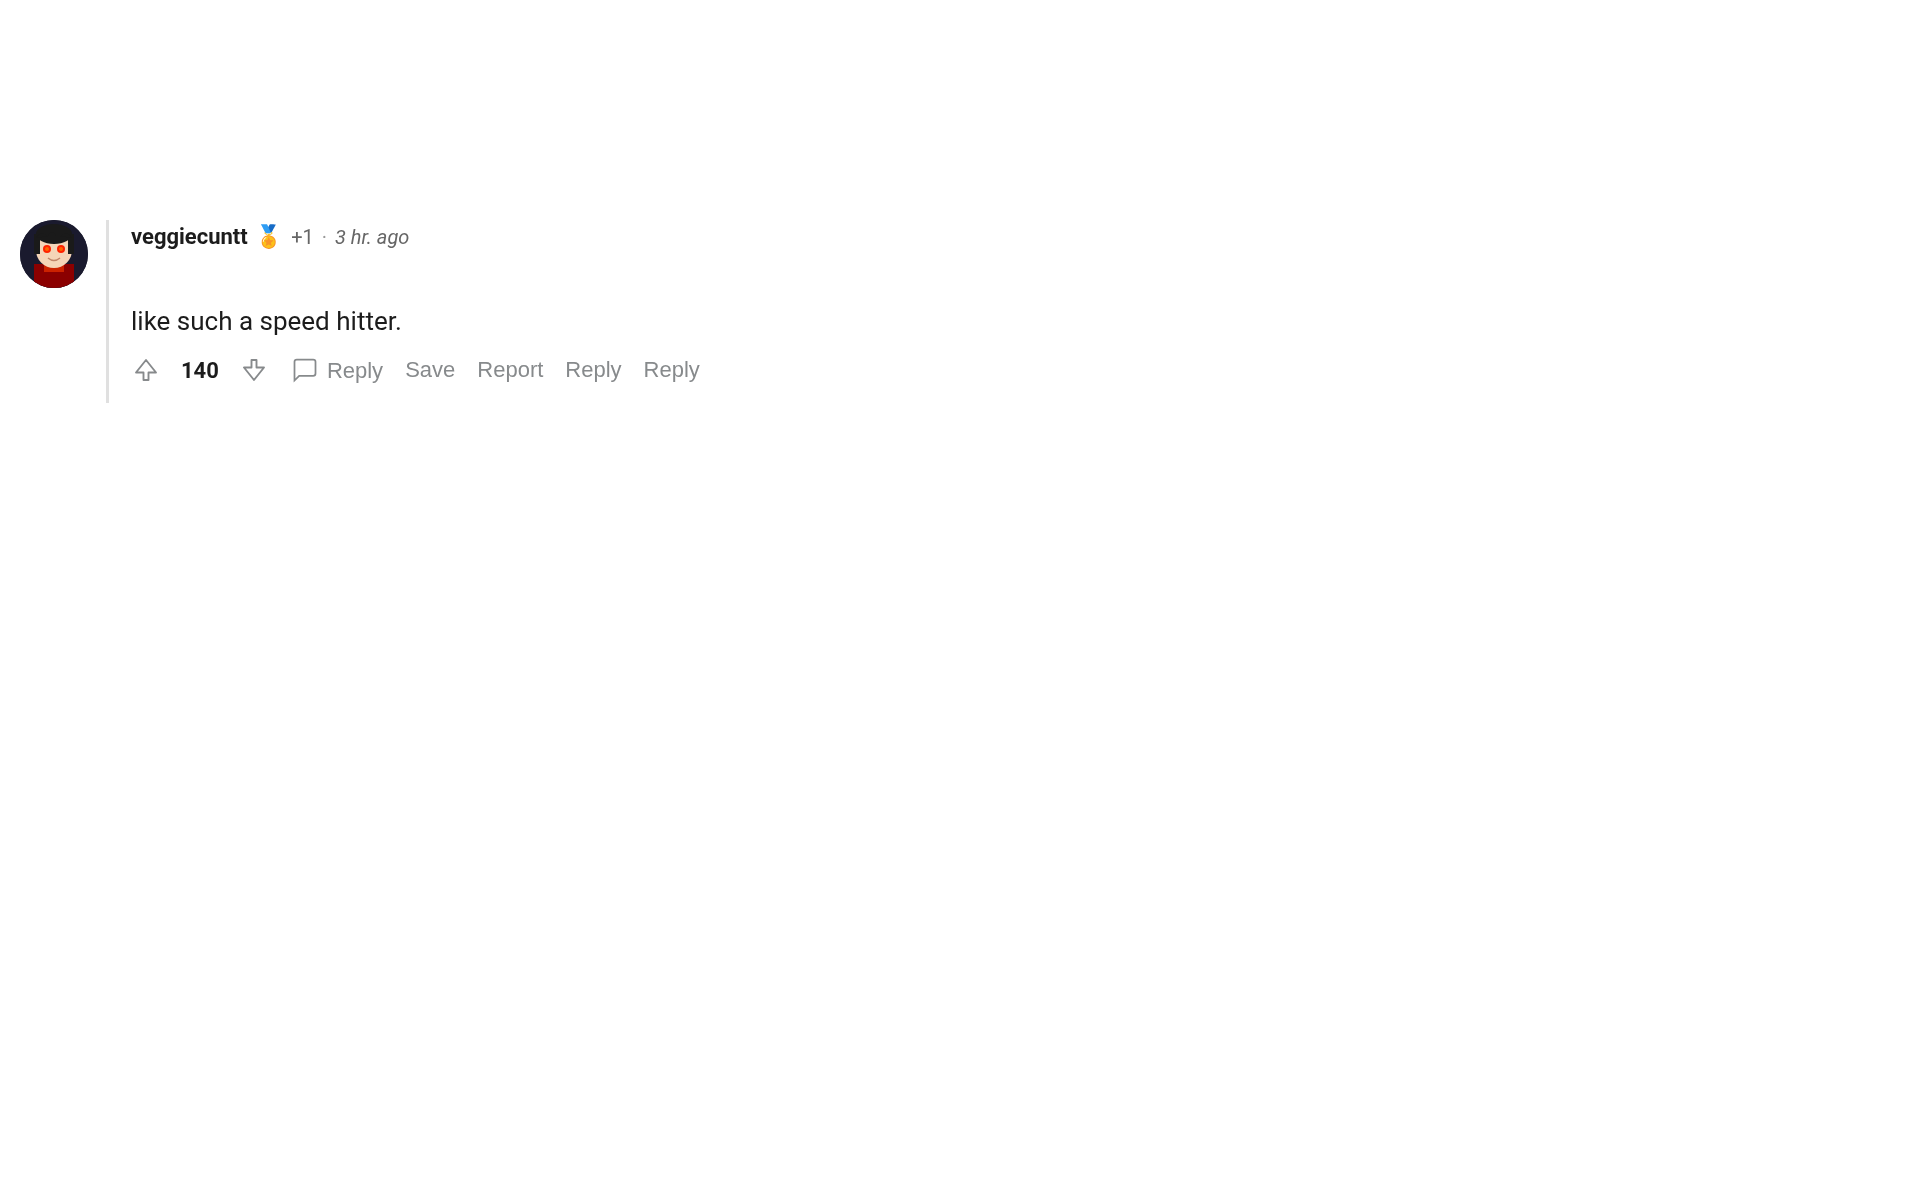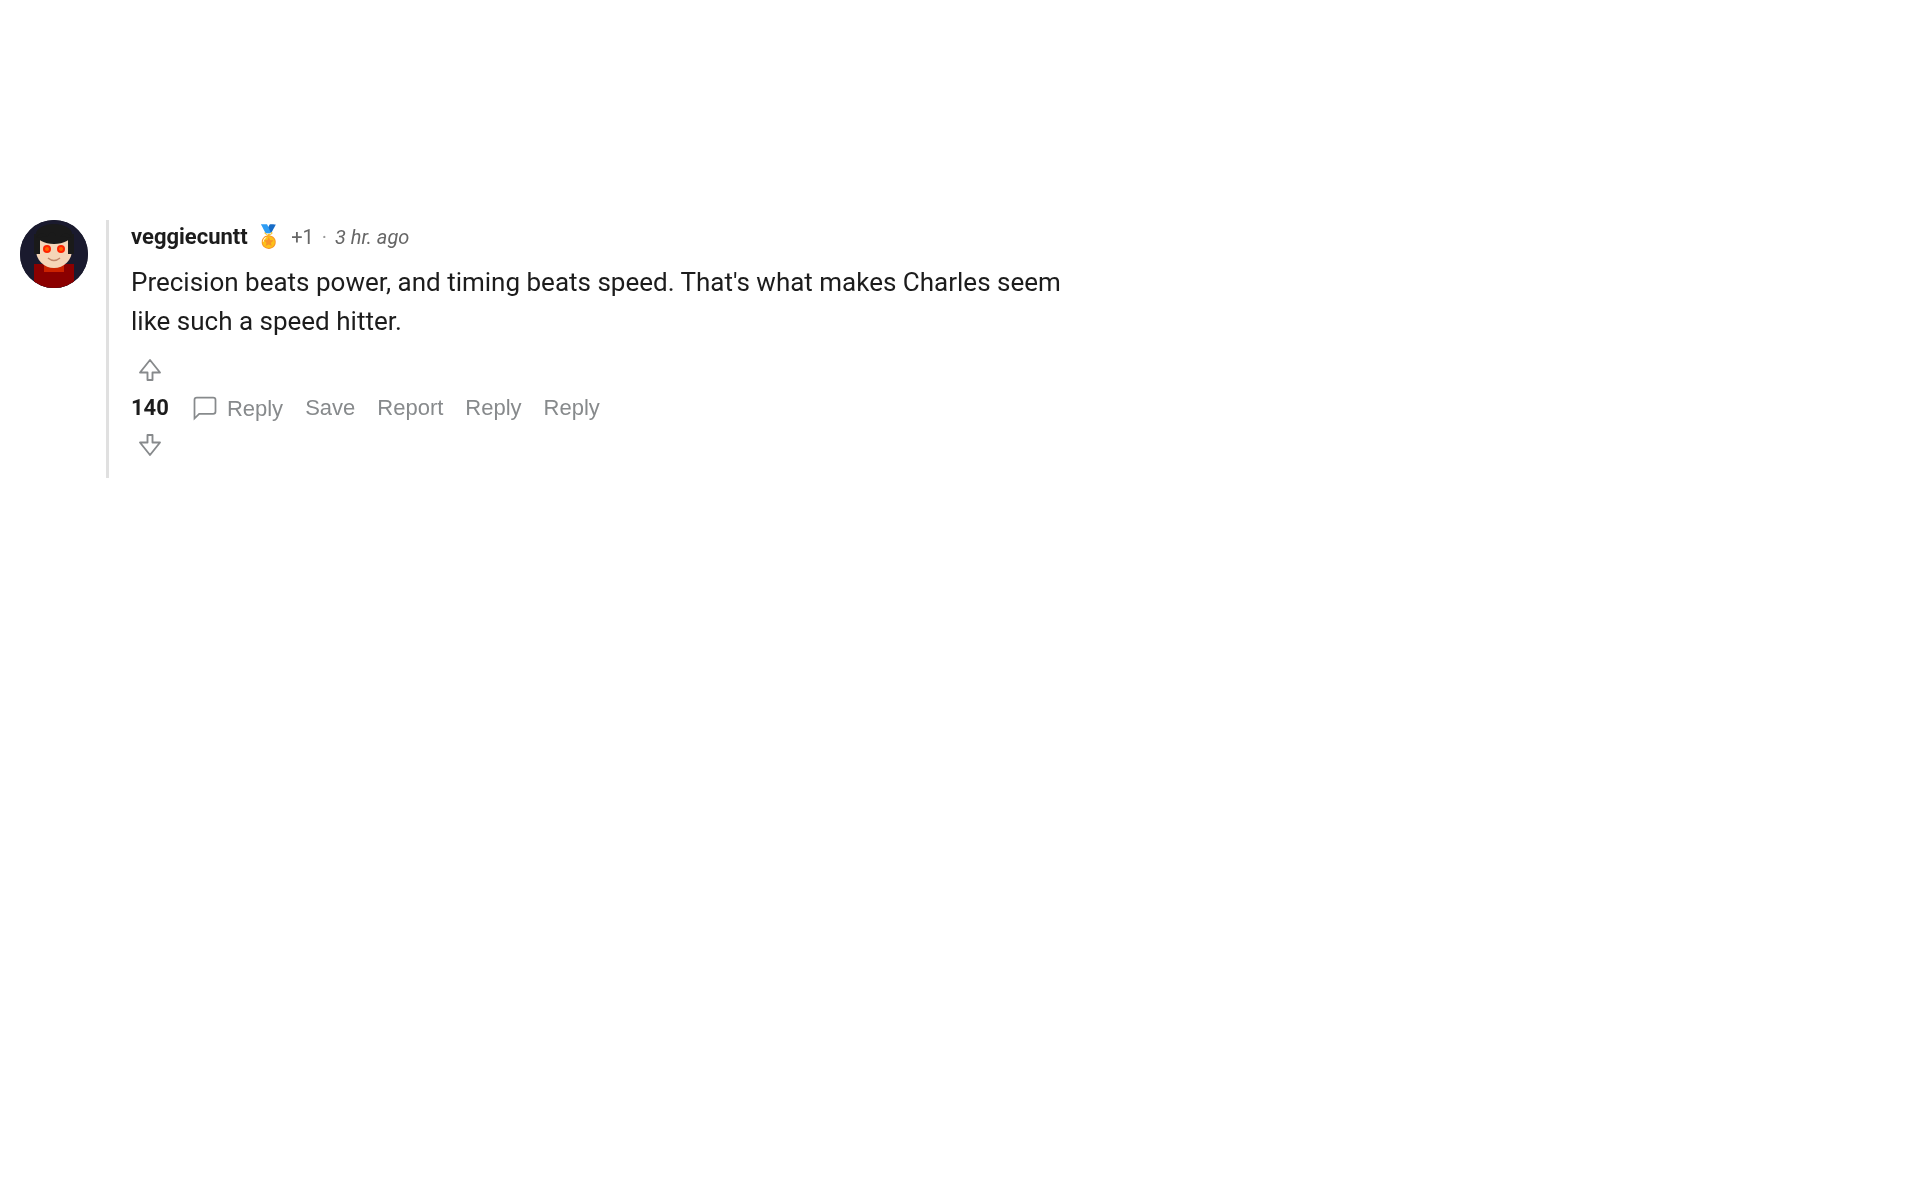--- a/index.html
+++ b/index.html
@@ -200,7 +200,7 @@
       </div>
 
       <div class="comment-text">
-        <span>Precision beats power, and timing beats speed. That's what makes Charles seem</span><br>
+        <br>
         <span>like such a speed hitter.</span>
       </div>
 

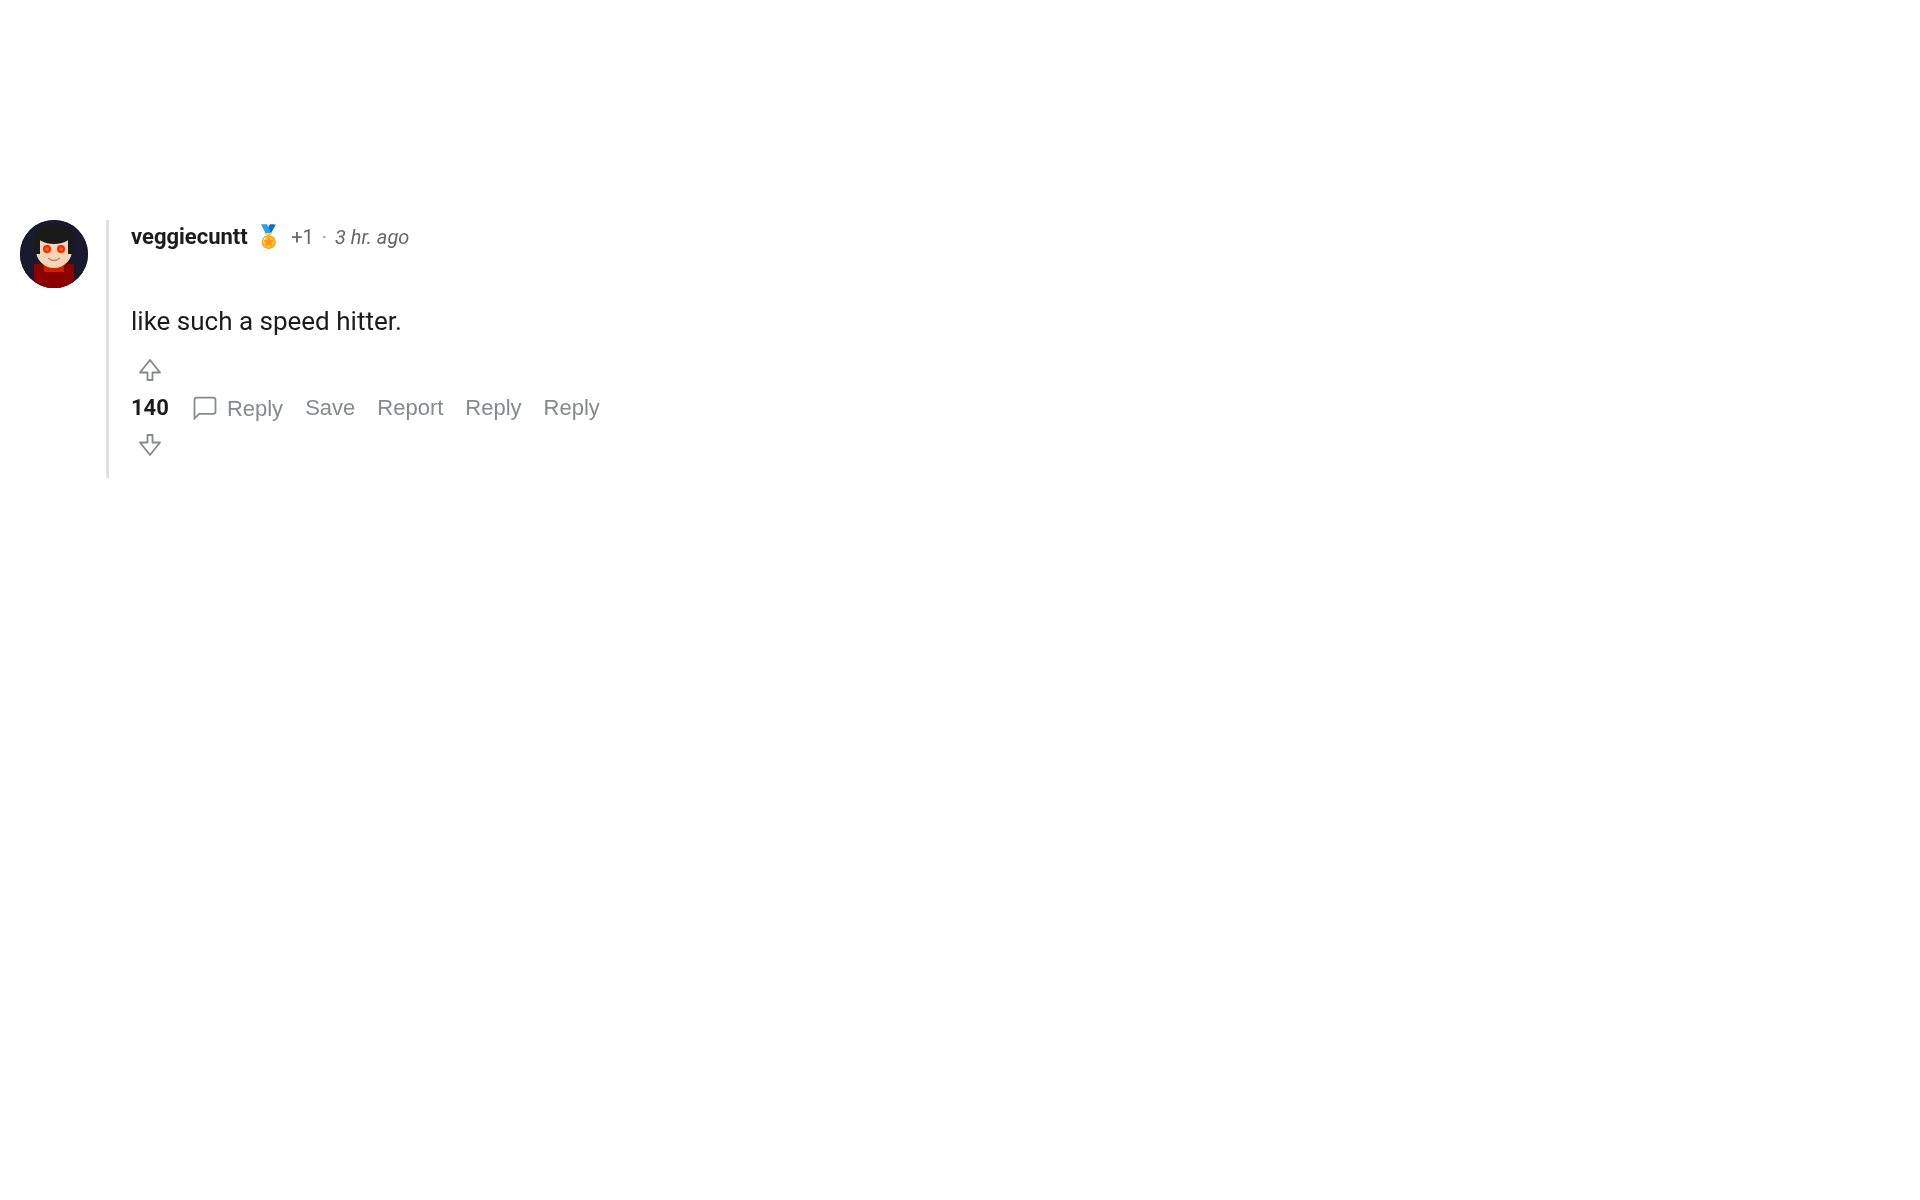--- a/index.html
+++ b/index.html
@@ -105,8 +105,7 @@
     .vote-section {
       display: flex;
       align-items: center;
-      gap: 10px;
-      flex-direction: column;
+      gap: 20px;
     }
 
     .vote-btn {

